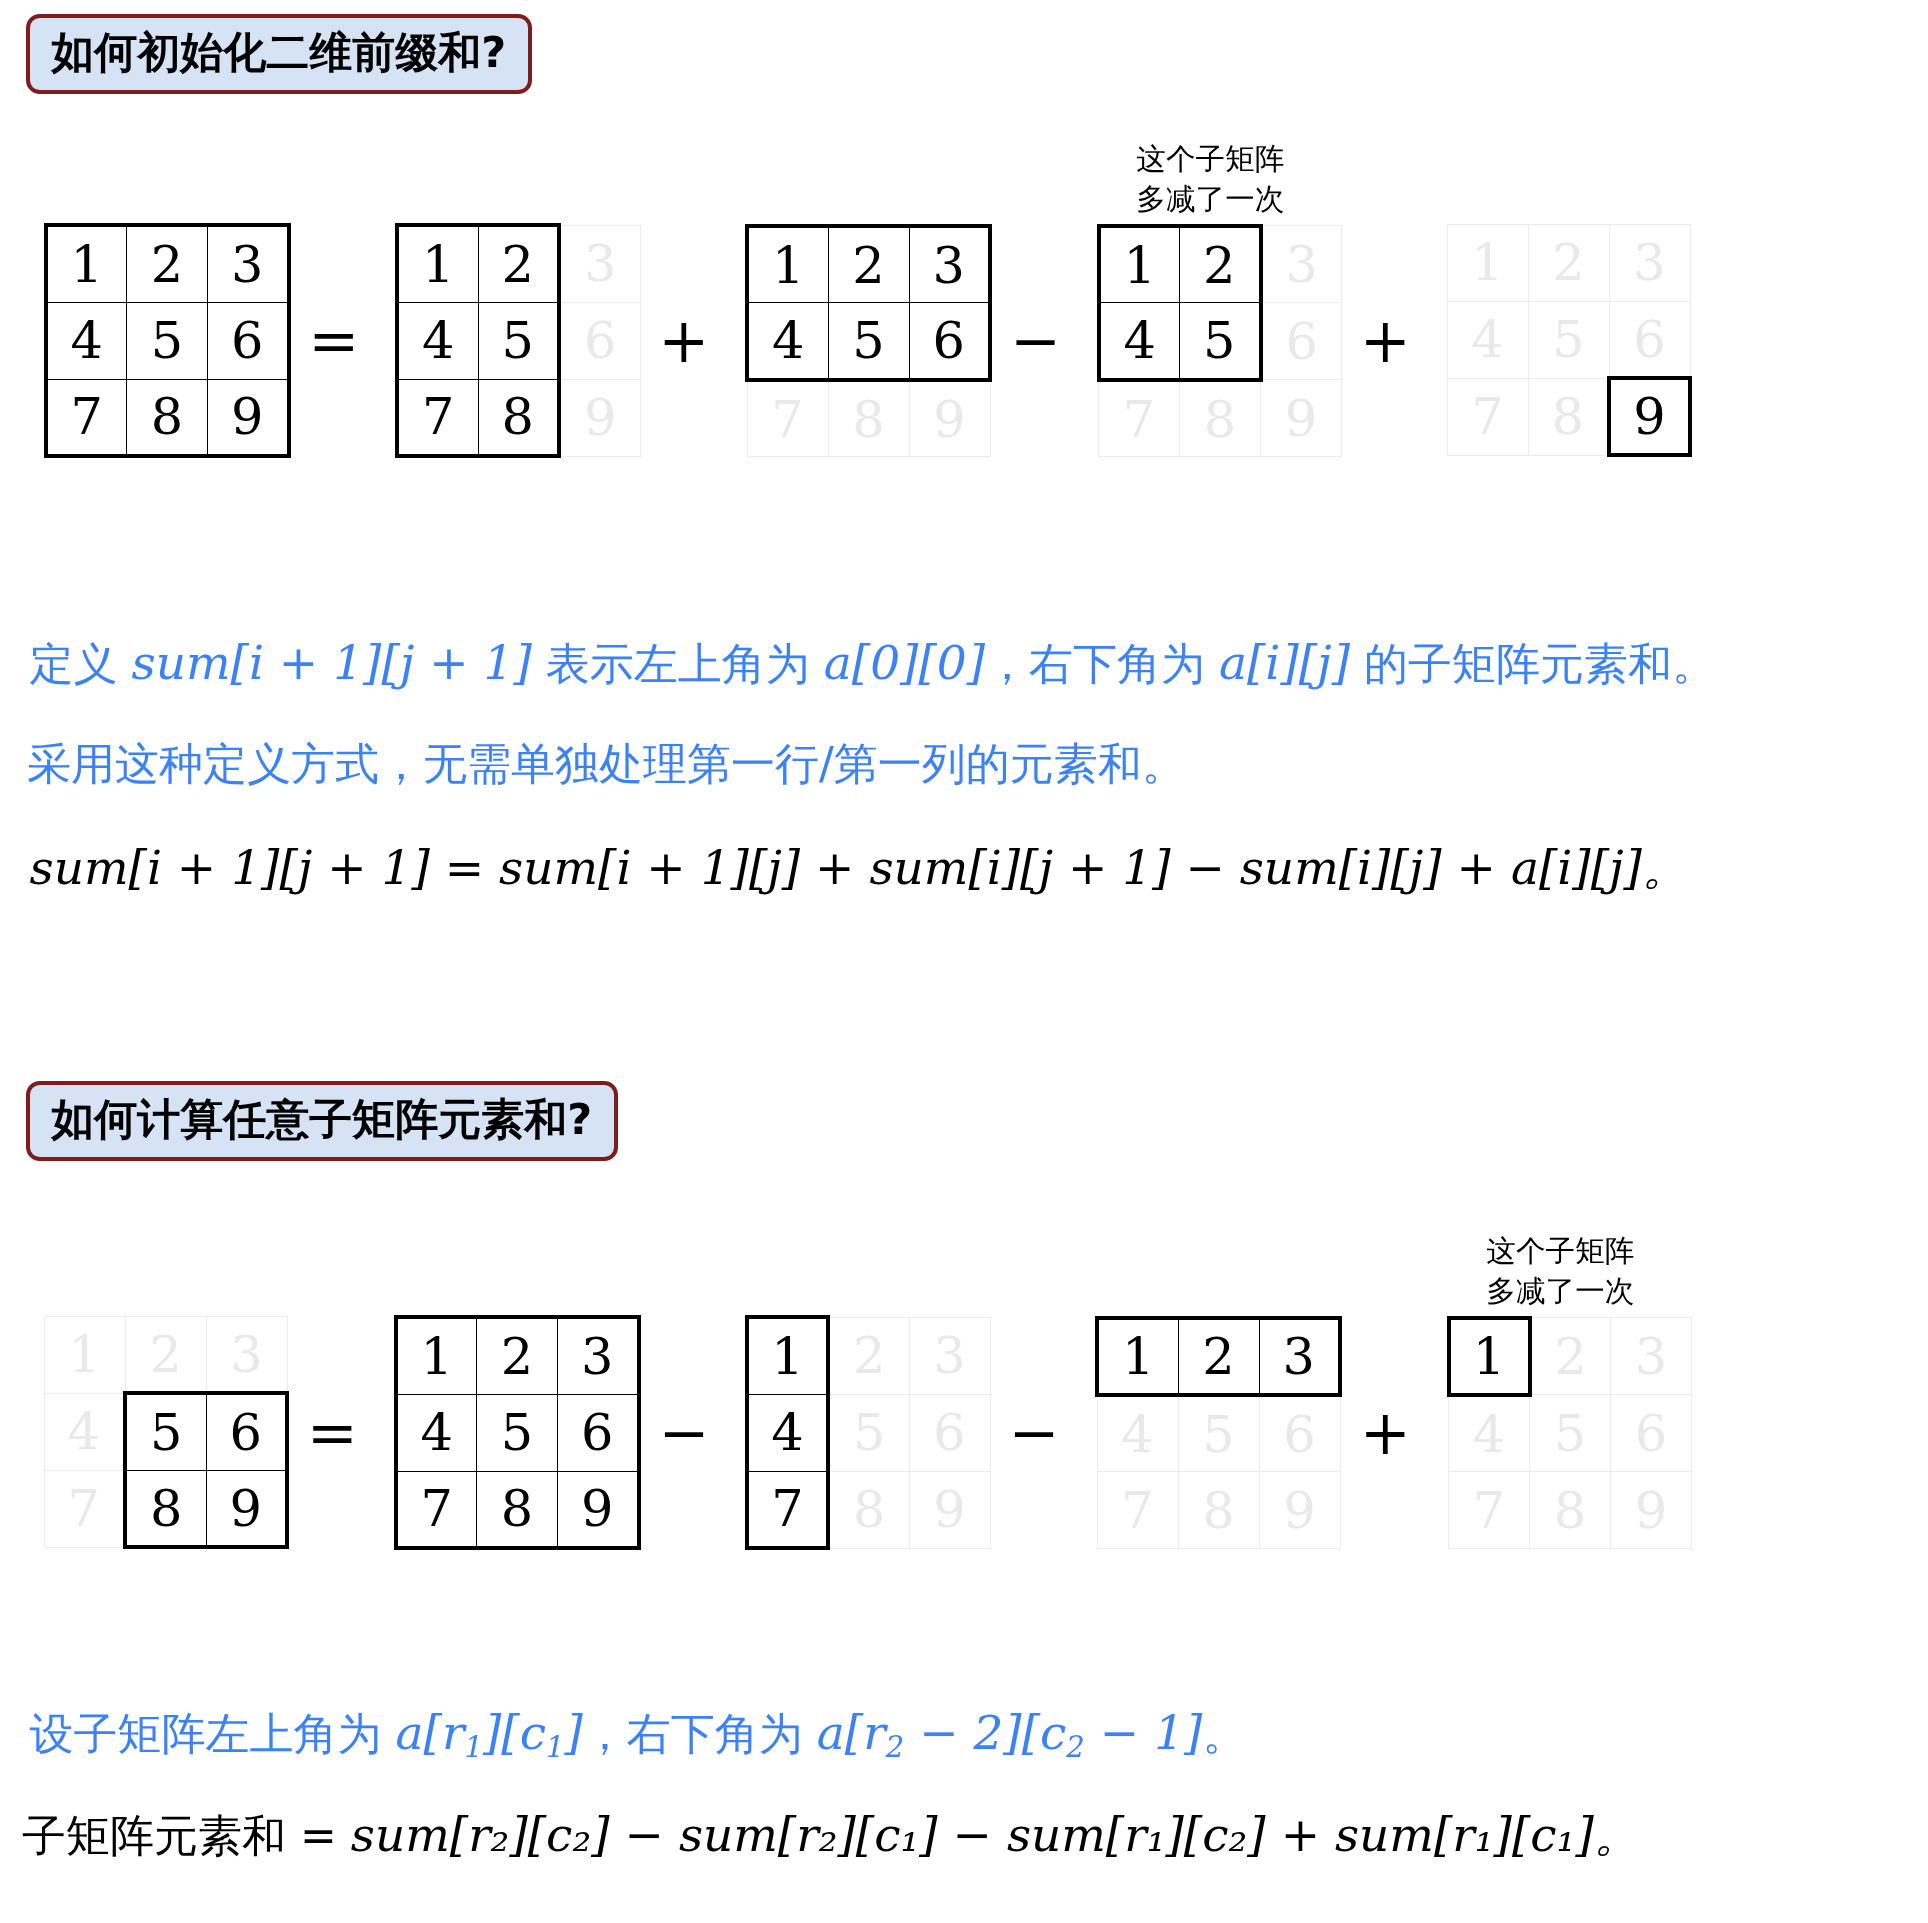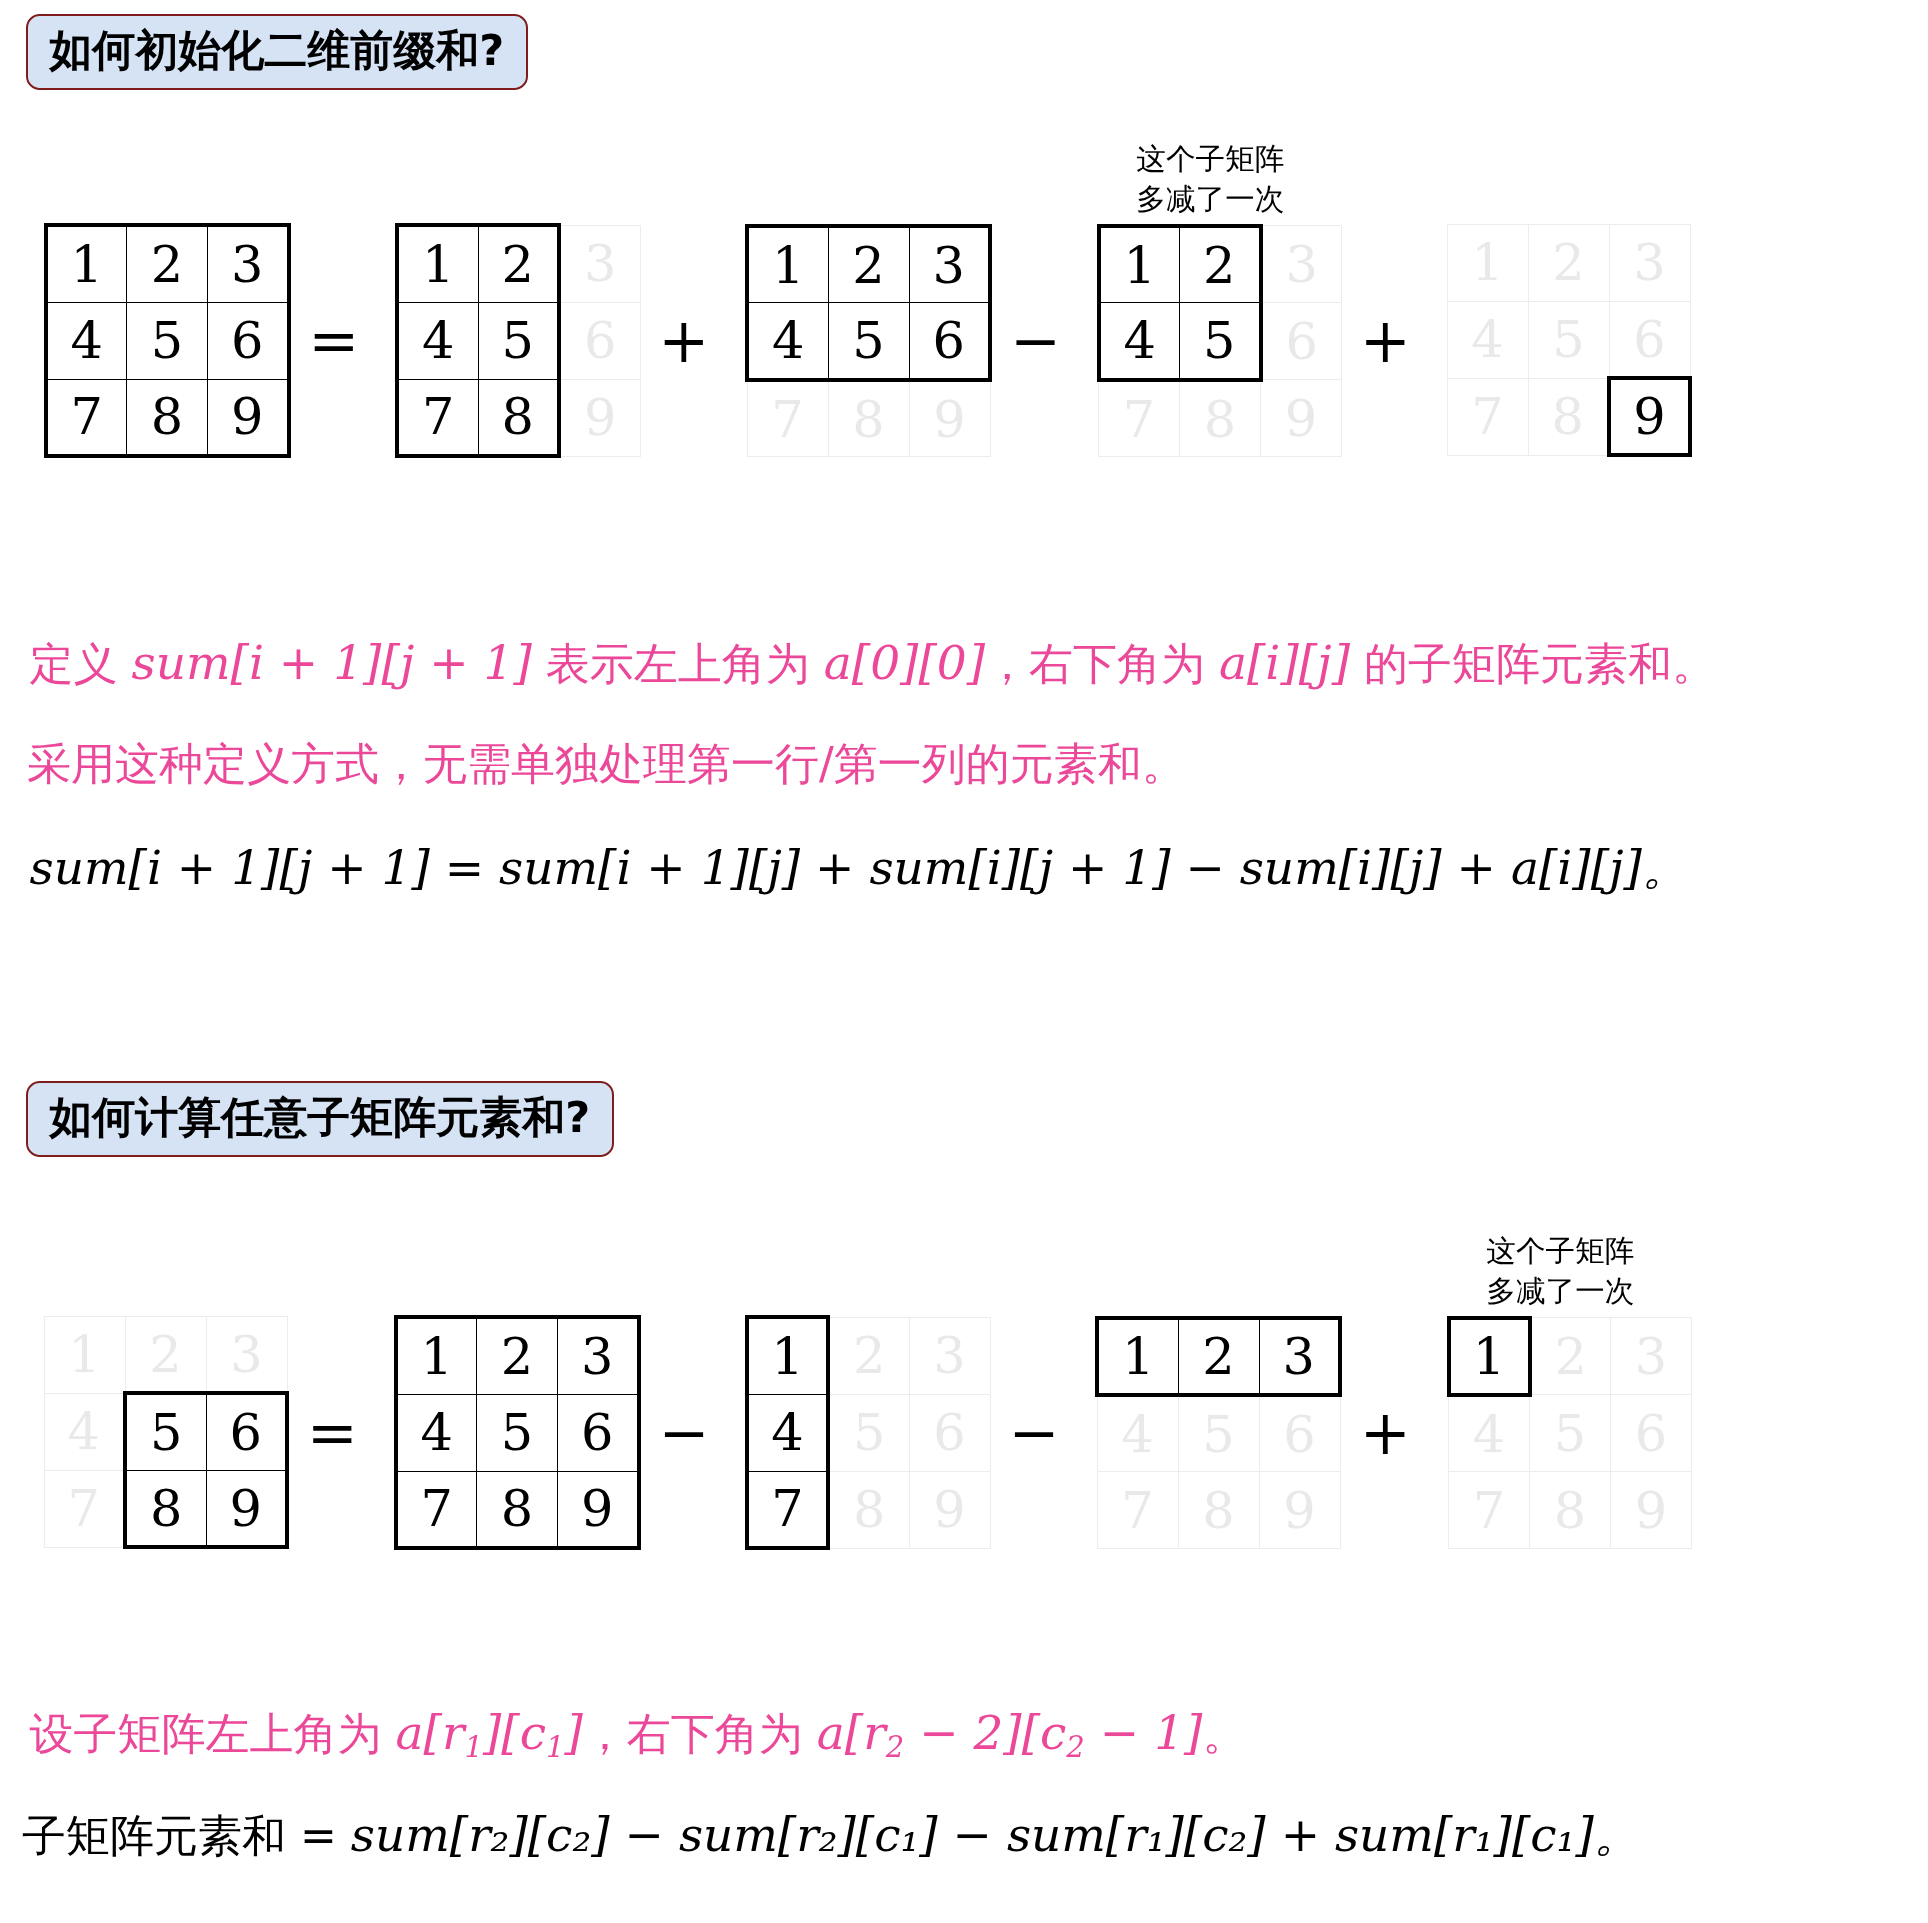--- a/index.html
+++ b/index.html
@@ -20,7 +20,7 @@
   .badge {
     display: inline-block;
     background: #d6e3f5;
-    border: 2px solid #7f1d1d;
+    border: 4px solid #7f1d1d;
     border-radius: 13.8px;
     padding: 9.9px 21.7px 13.8px 21.7px;
     font-size: 43px;

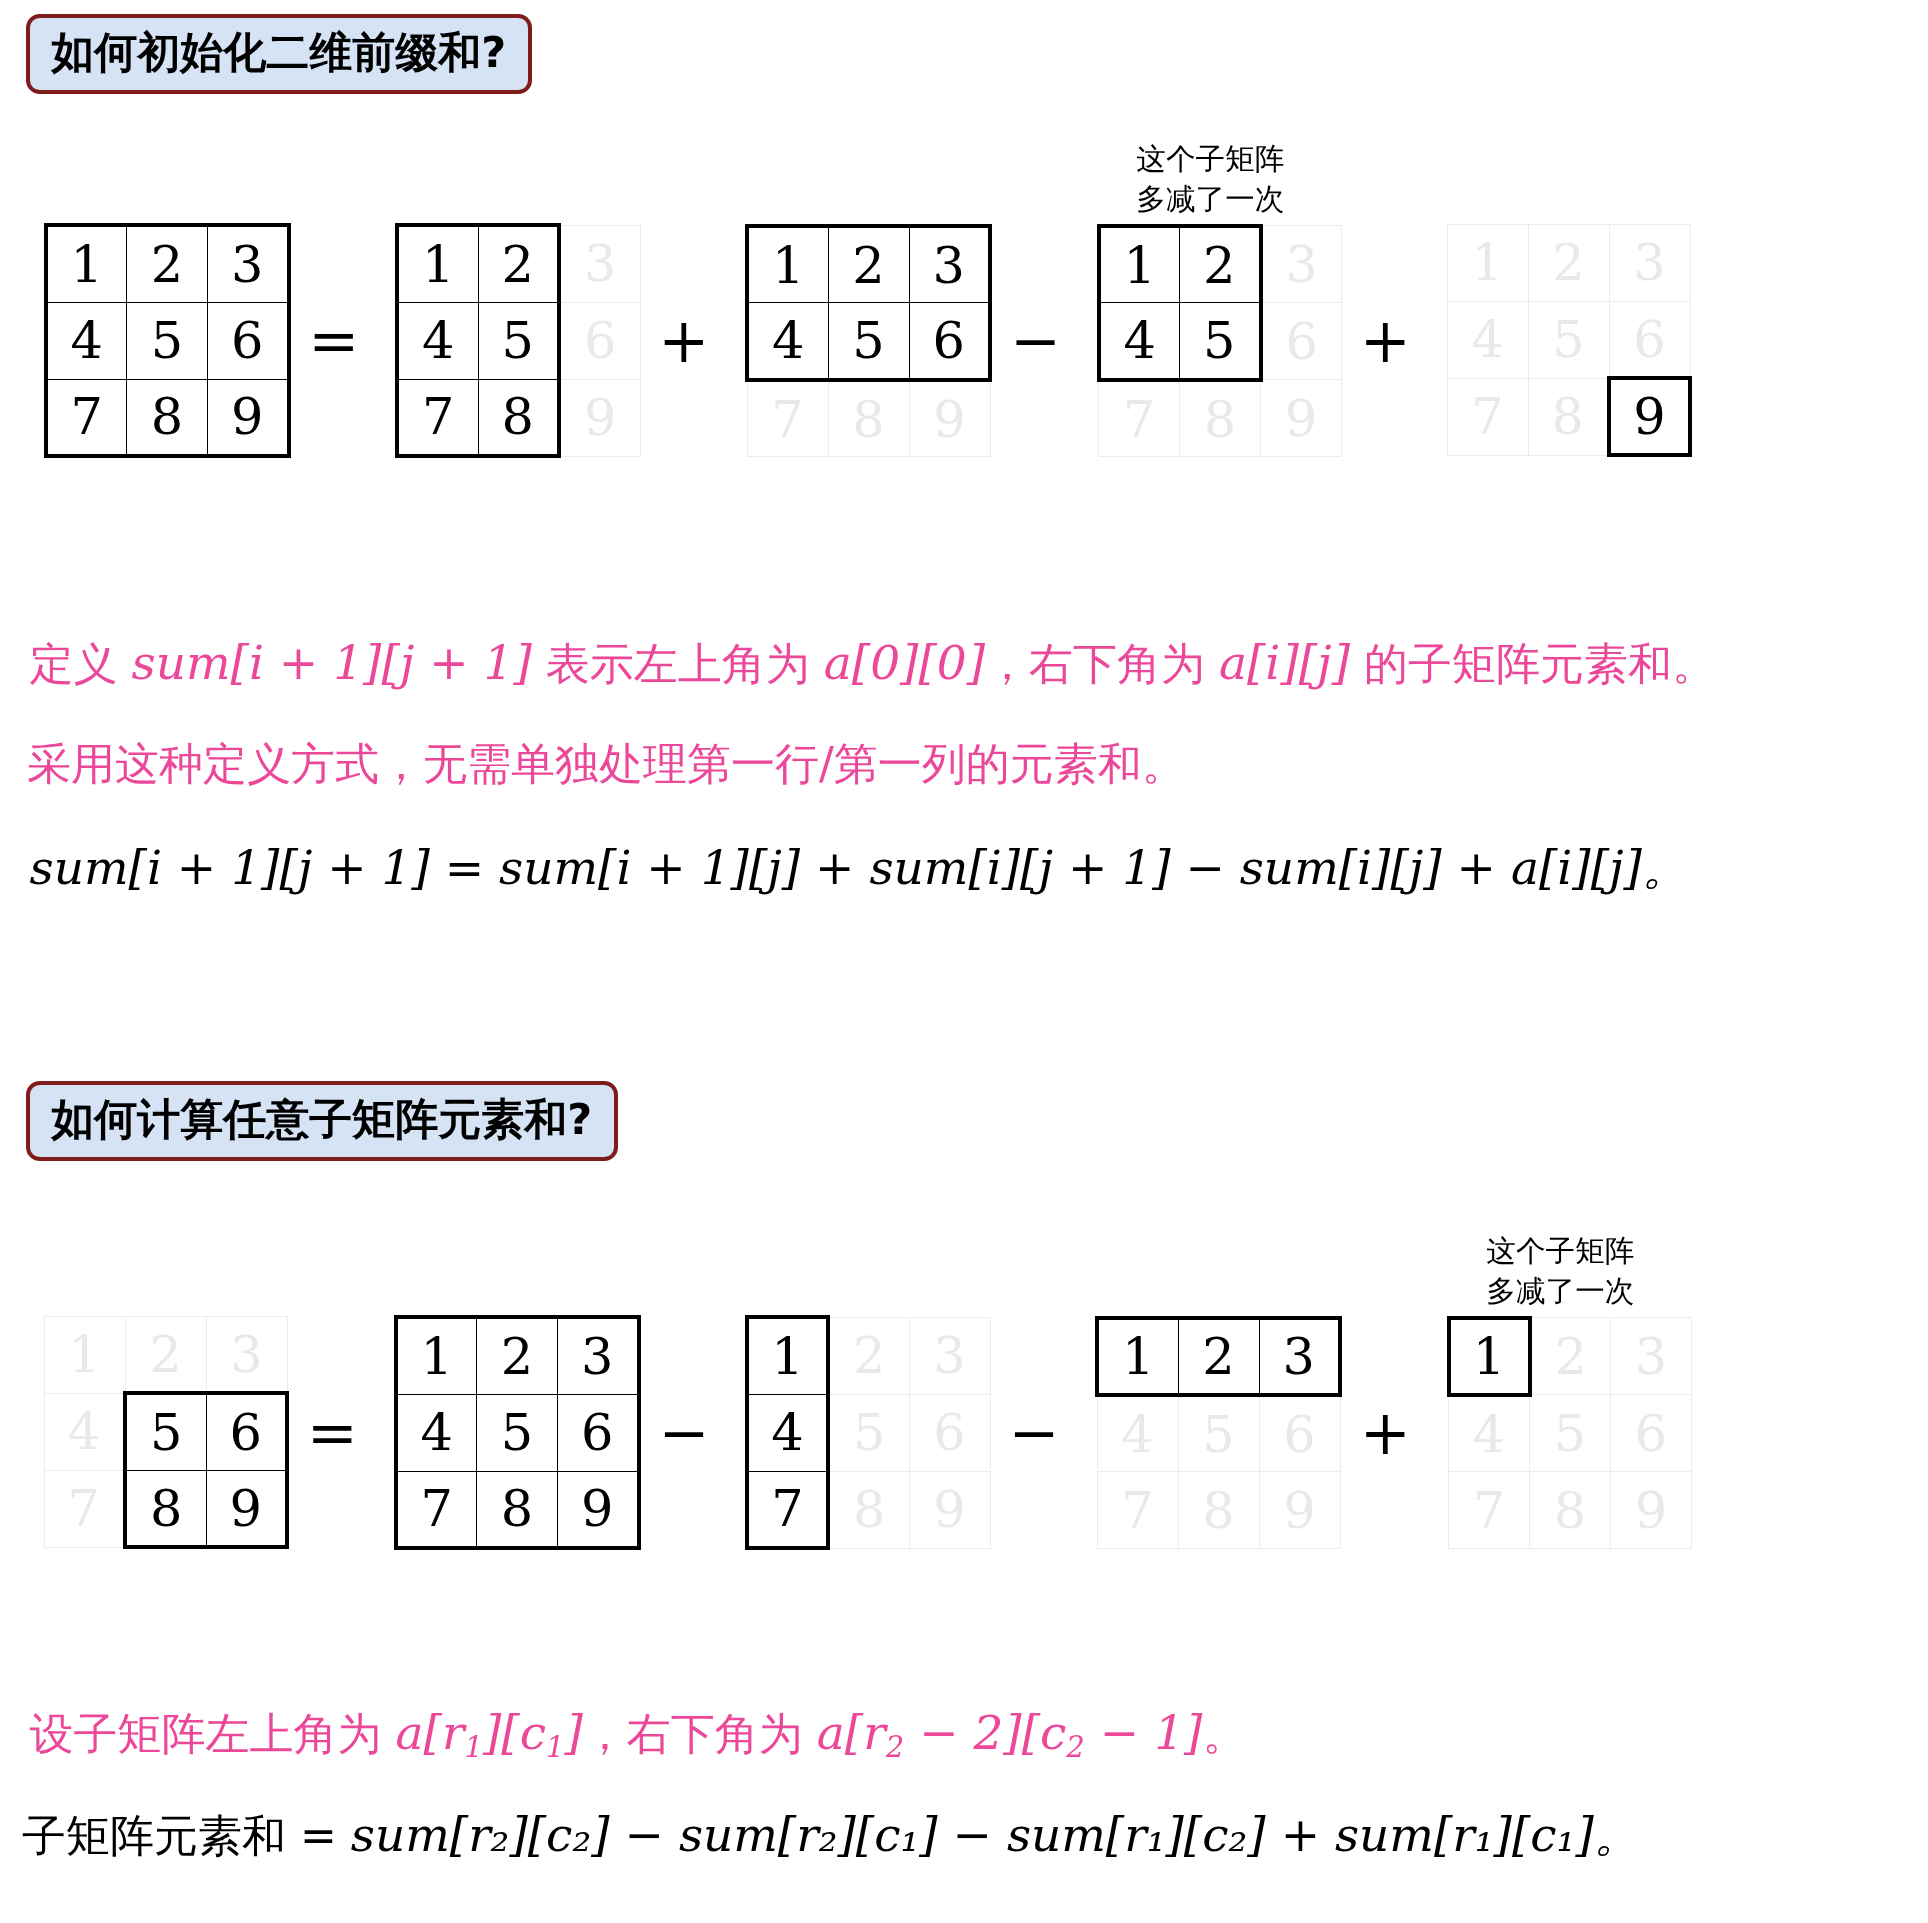--- a/index.html
+++ b/index.html
@@ -104,7 +104,7 @@
   .prose {
     font-size: 44px;
     line-height: 1.5;
-    color: #ec4899;
+    color: #3b82f6;
     white-space: nowrap;
     font-family: "DejaVu Sans", "Liberation Sans", sans-serif;
   }

